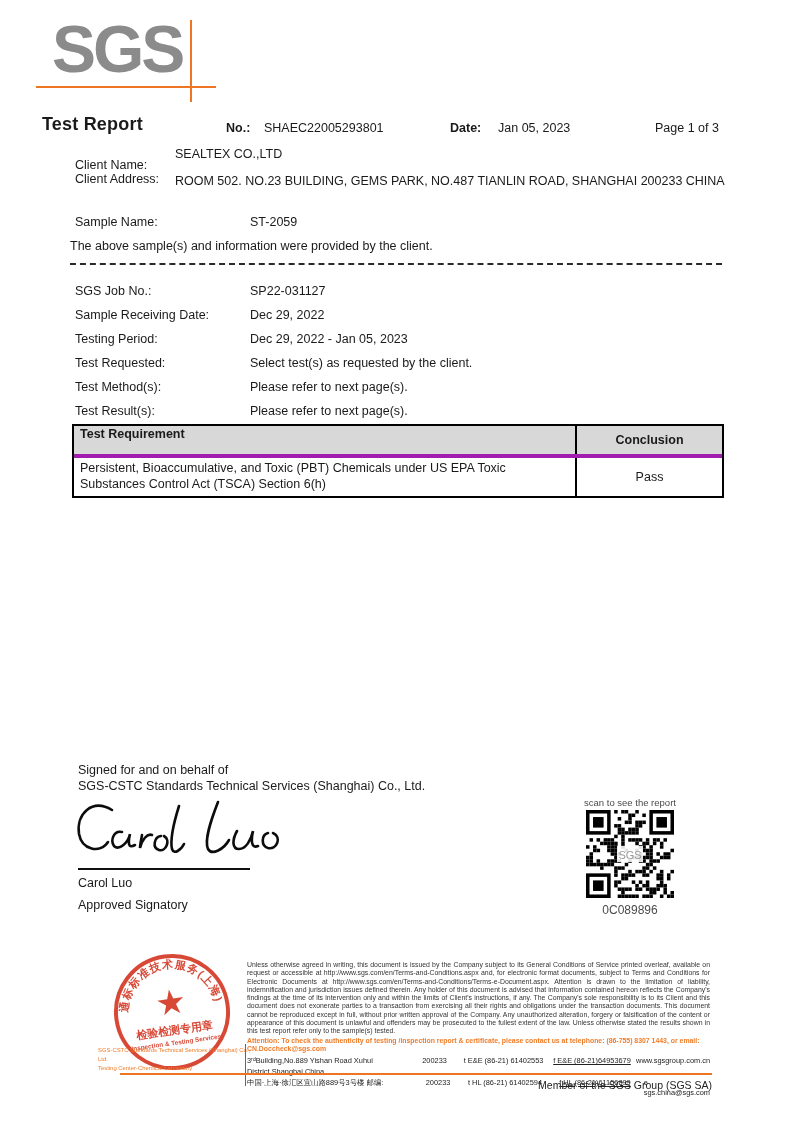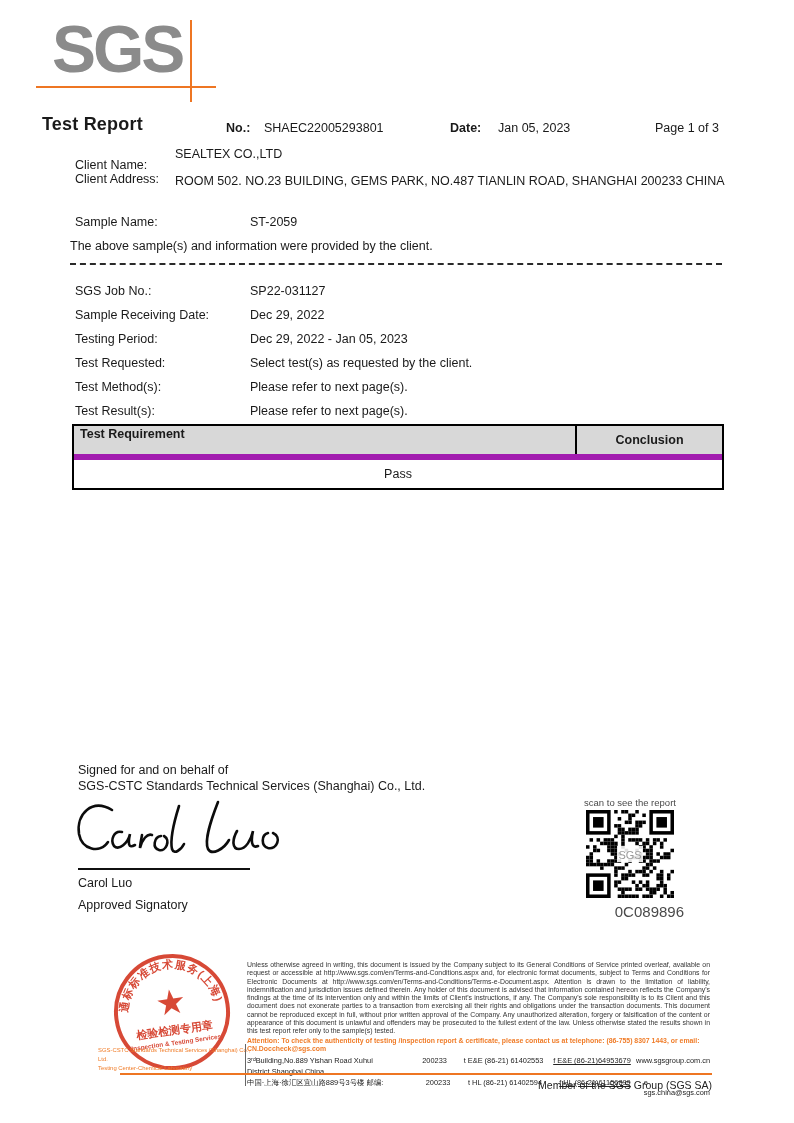--- a/index.html
+++ b/index.html
@@ -26,7 +26,7 @@
   
   .tbl { left:72px; top:424px; width:652px; border:2px solid #000; }
   .tbl-row { display:flex; }
-  .tbl-head { background:#d8d8d8; border-bottom:6px solid #a21caf; }
+  .tbl-head { background:#d8d8d8; border-bottom:4px solid #a21caf; }
   .tc1 { width:503px; border-right:2px solid #000; padding:1px 6px 2px 6px; font-size:12.5px; }
   .tc2 { flex:1; padding:7px 6px; font-size:12.5px; display:flex; align-items:center; justify-content:center; text-align:center; }
   .tbl-head .tc1, .tbl-head .tc2 { font-weight:bold; }

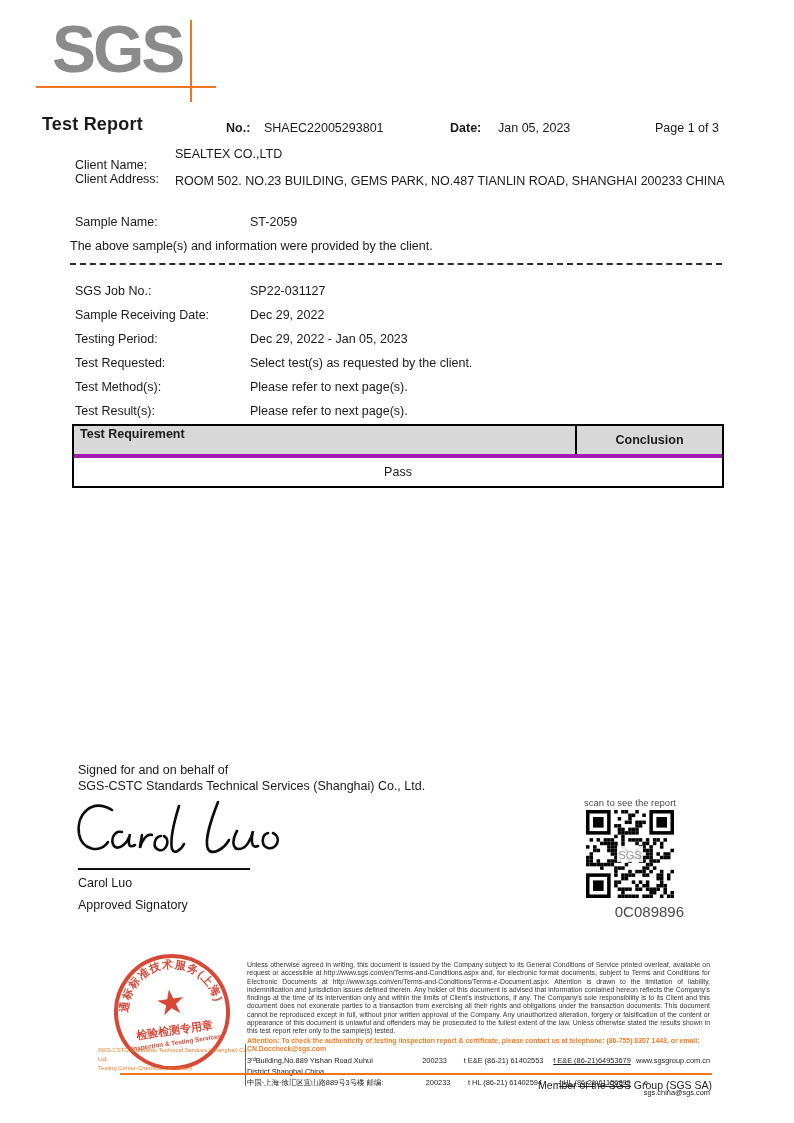--- a/index.html
+++ b/index.html
@@ -98,6 +98,7 @@
       <div class="tc2">Conclusion</div>
     </div>
     <div class="tbl-row tbl-body">
+      <div class="tc1">Persistent, Bioaccumulative, and Toxic (PBT) Chemicals under US EPA Toxic Substances Control Act (TSCA) Section 6(h)</div>
       <div class="tc2">Pass</div>
     </div>
   </div>

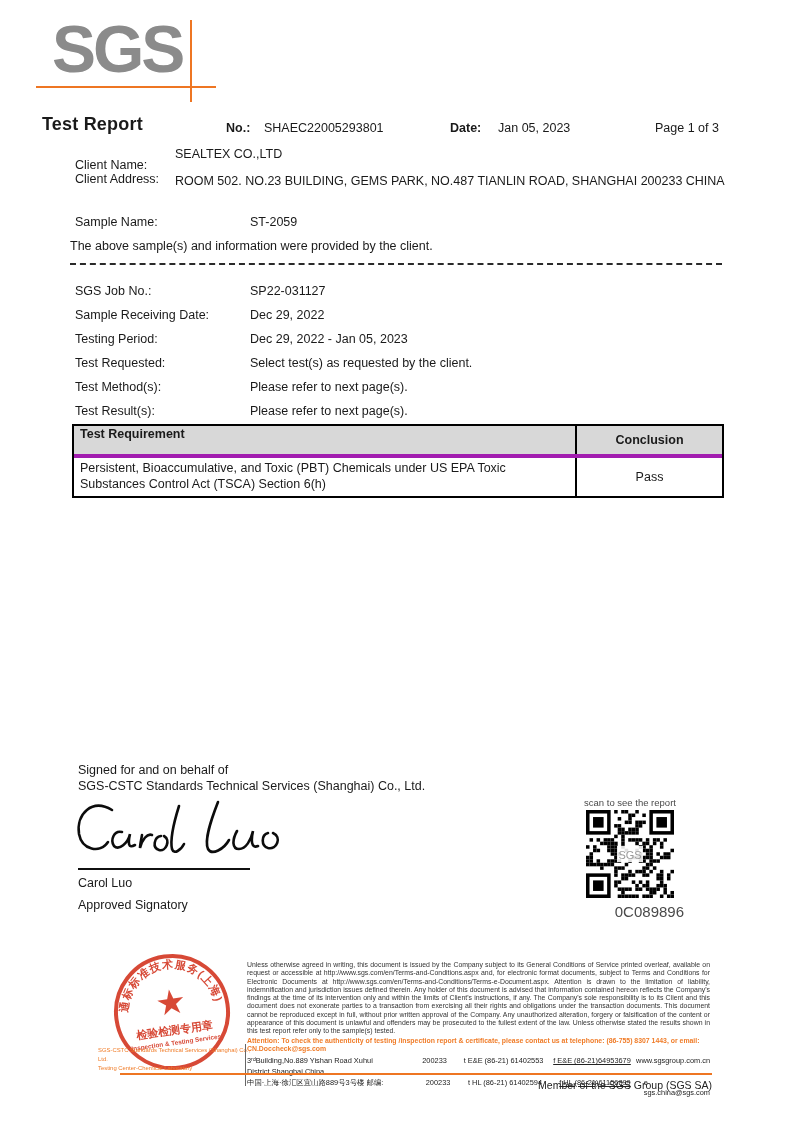--- a/index.html
+++ b/index.html
@@ -37,7 +37,7 @@
   
   .qr-wrap { left:576px; top:797px; width:108px; text-align:center; }
   .qr-label { font-size:9.5px; color:#4a4a4a; margin-bottom:2px; }
-  .qr-code-label { font-size:15px; color:#4a4a4a; margin-top:1px;text-align:right; }
+  .qr-code-label { font-size:12px; color:#4a4a4a; margin-top:1px; }
   
   .legal-wrap { left:247px; top:961px; width:463px; }
   .legal { font-size:6.9px; line-height:1.2; text-align:justify; color:#333; }

